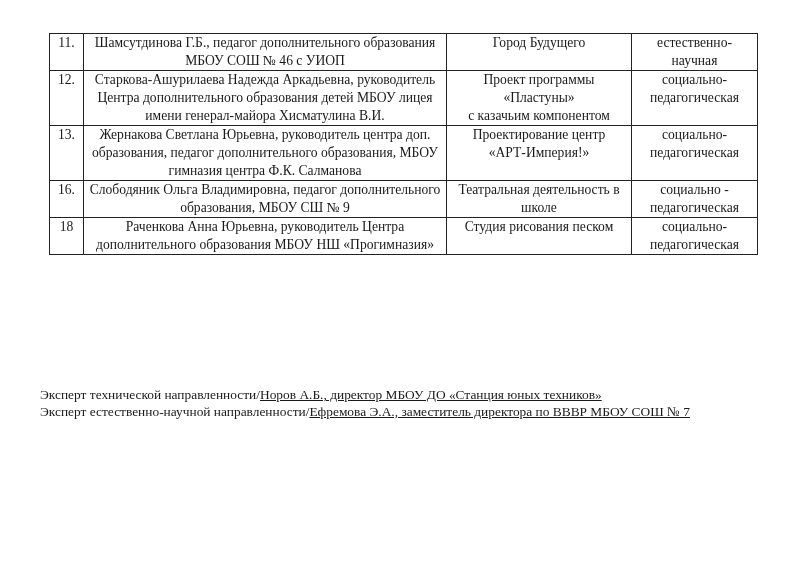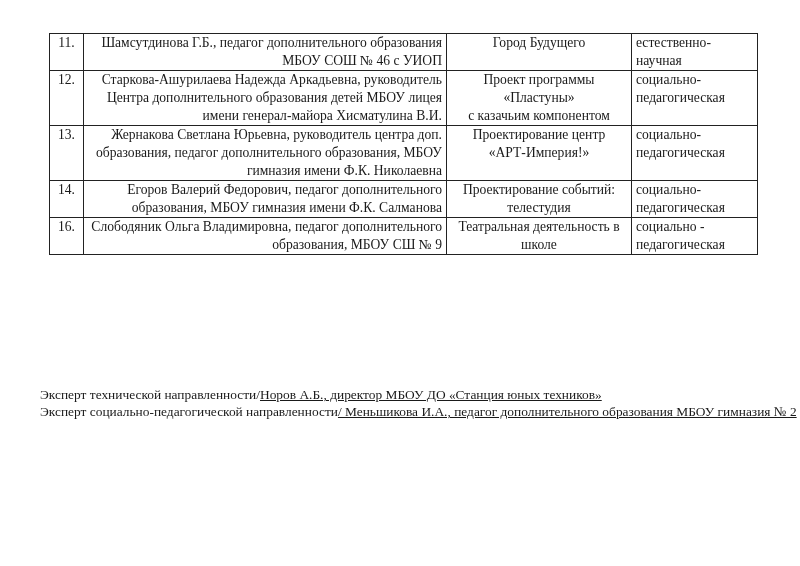--- a/index.html
+++ b/index.html
@@ -24,7 +24,7 @@
       overflow: hidden;
     }
     td.num { width: 25px; text-align: center; padding: 0 2px; }
-    td.person { width: 354px; text-align: right; white-space: pre-line; }
+    td.person { width: 354px; text-align: center; white-space: pre-line; }
     td.program { width: 176px; text-align: center; white-space: pre-line; margin-left: 32px; }
     td.direction { width: 117px; white-space: pre-line; }
     .experts {

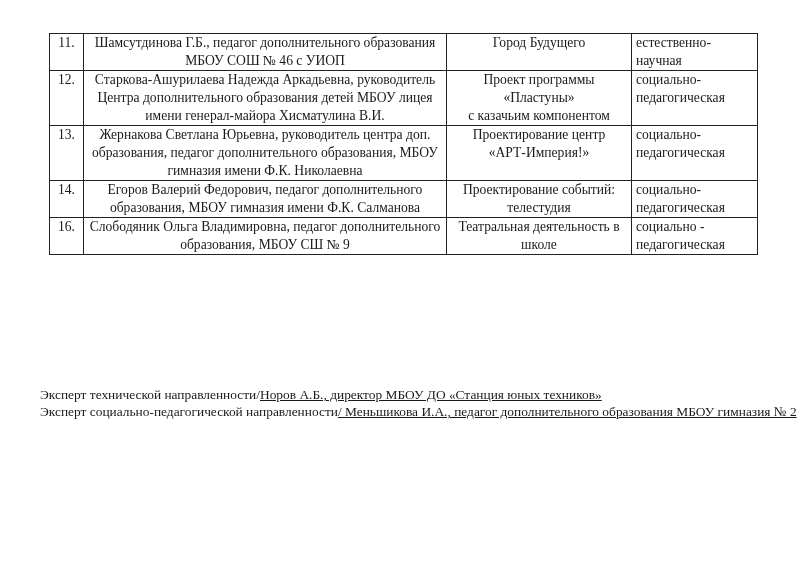--- a/index.html
+++ b/index.html
@@ -26,7 +26,7 @@
     td.num { width: 25px; text-align: center; padding: 0 2px; }
     td.person { width: 354px; text-align: center; white-space: pre-line; }
     td.program { width: 176px; text-align: center; white-space: pre-line; margin-left: 32px; }
-    td.direction { width: 117px; white-space: pre-line; }
+    td.direction { width: 117px; text-align: center; white-space: pre-line; }
     .experts {
       position: absolute; left: 40px; top: 386px;
       font-size: 13.4px; line-height: 17px;

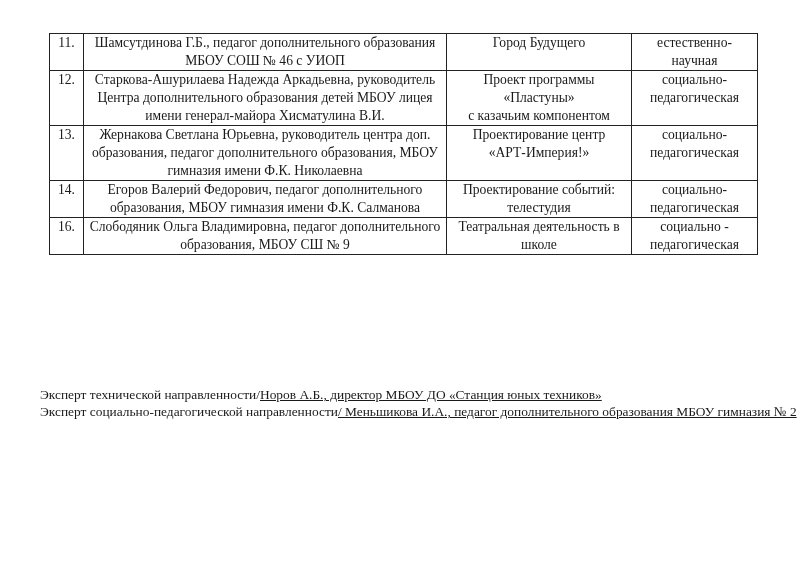--- a/index.html
+++ b/index.html
@@ -67,7 +67,7 @@
       <td class="num">13.</td>
       <td class="person">Жернакова Светлана Юрьевна, руководитель центра доп.
 образования, педагог дополнительного образования, МБОУ
-гимназия имени Ф.К. Николаевна</td>
+гимназия центра Ф.К. Салманова</td>
       <td class="program">Проектирование центр
 «АРТ-Империя!»</td>
       <td class="direction">социально-

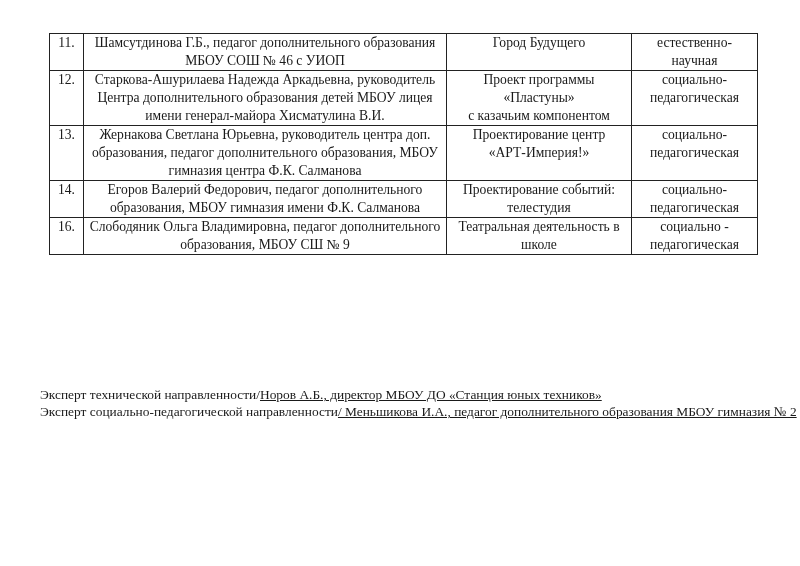--- a/index.html
+++ b/index.html
@@ -74,15 +74,6 @@
 педагогическая</td>
     </tr>
 
-    <tr style="height: 37px;">
-      <td class="num">14.</td>
-      <td class="person">Егоров Валерий Федорович, педагог дополнительного
-образования, МБОУ гимназия имени Ф.К. Салманова</td>
-      <td class="program">Проектирование событий:
-телестудия</td>
-      <td class="direction">социально-
-педагогическая</td>
-    </tr>
 
 
     <tr style="height: 36px;">

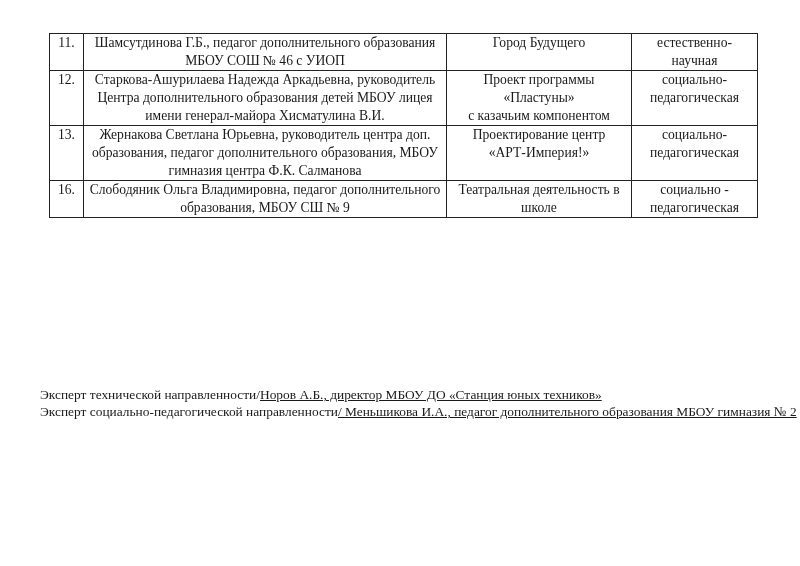--- a/index.html
+++ b/index.html
@@ -87,6 +87,14 @@
     </tr>
 
 
+    <tr style="height: 36px;">
+      <td class="num">18</td>
+      <td class="person">Раченкова Анна Юрьевна, руководитель Центра
+дополнительного образования МБОУ НШ «Прогимназия»</td>
+      <td class="program">Студия рисования песком</td>
+      <td class="direction">социально-
+педагогическая</td>
+    </tr>
 
   </tbody>
   </table>

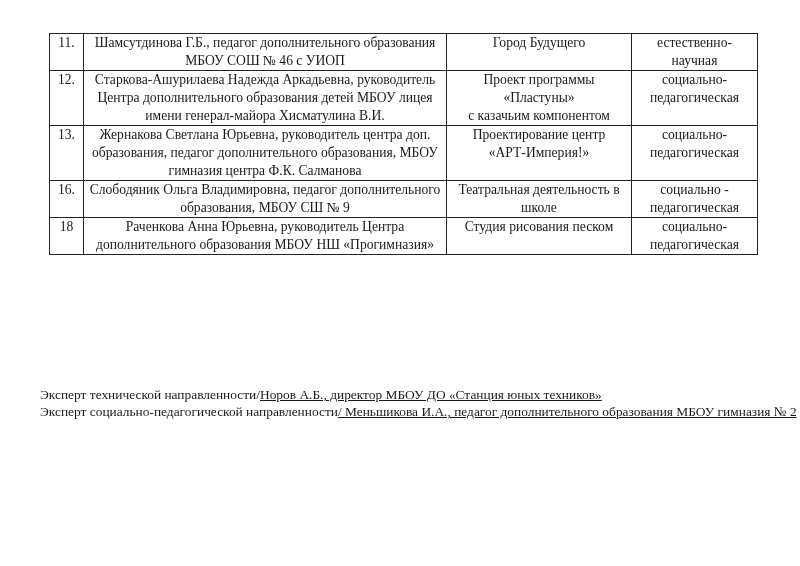--- a/index.html
+++ b/index.html
@@ -104,6 +104,9 @@
       <span>Эксперт  технической направленности/</span><span class="expert-person">Норов А.Б., директор МБОУ ДО «Станция юных техников»</span>
     </span>
     <span class="expert-line">
+      <span>Эксперт  естественно-научной направленности/</span><span class="expert-person">Ефремова Э.А., заместитель директора по ВВВР МБОУ СОШ № 7</span>
+    </span>
+    <span class="expert-line">
       <span>Эксперт социально-педагогической направленности</span><span class="expert-person">/ Меньшикова И.А., педагог дополнительного образования МБОУ гимназия № 2</span>
     </span>
   </div>

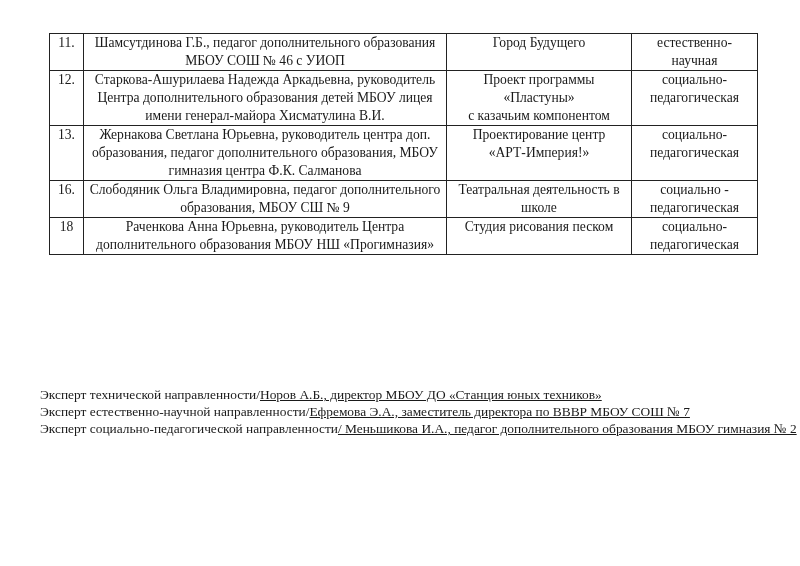--- a/index.html
+++ b/index.html
@@ -106,9 +106,6 @@
     <span class="expert-line">
       <span>Эксперт  естественно-научной направленности/</span><span class="expert-person">Ефремова Э.А., заместитель директора по ВВВР МБОУ СОШ № 7</span>
     </span>
-    <span class="expert-line">
-      <span>Эксперт социально-педагогической направленности</span><span class="expert-person">/ Меньшикова И.А., педагог дополнительного образования МБОУ гимназия № 2</span>
-    </span>
   </div>
 </div>
 

